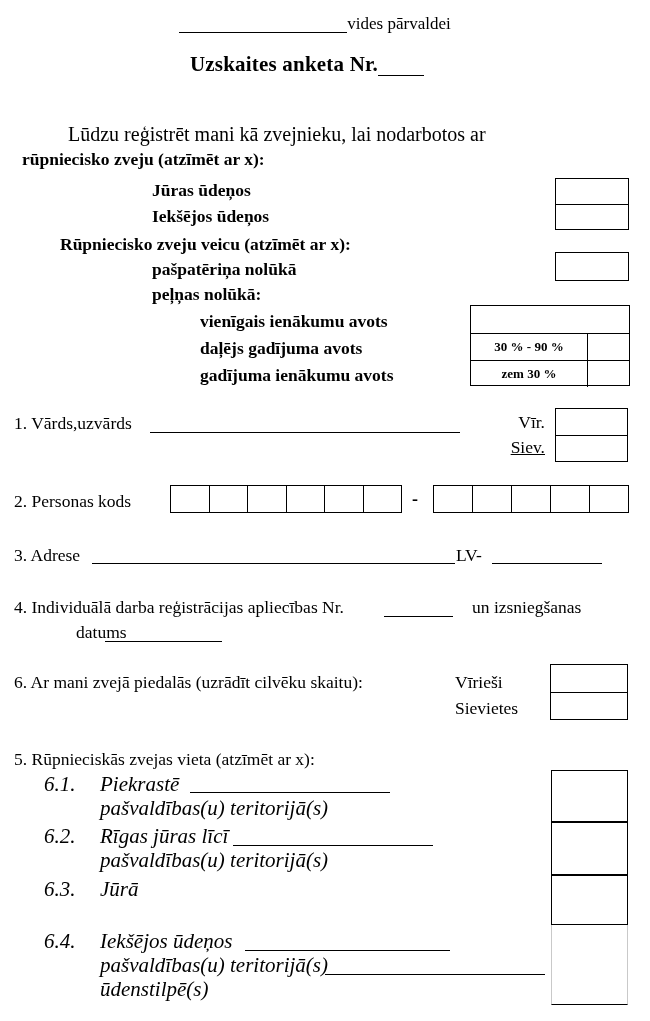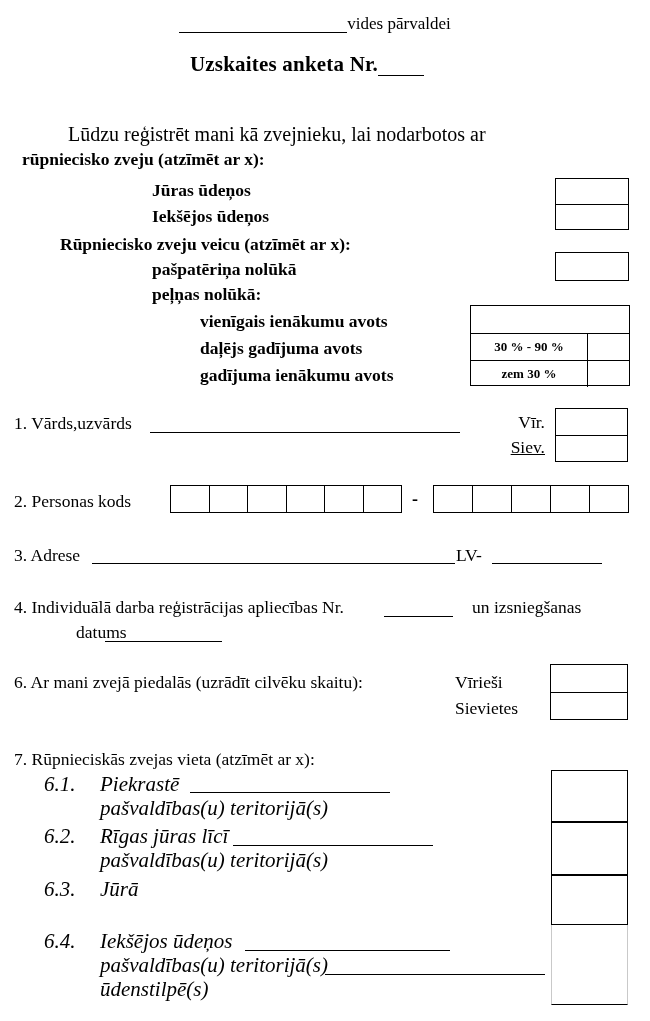--- a/index.html
+++ b/index.html
@@ -252,7 +252,7 @@
     <div></div>
   </div>
 
-  <div class="abs item" style="left:14px;top:747px;">7. Rūpnieciskās zvejas vieta (atzīmēt ar x):</div>
+  <div class="abs item" style="left:14px;top:747px;">5. Rūpnieciskās zvejas vieta (atzīmēt ar x):</div>
 
   <div class="abs sub-label" style="left:44px;top:772px;">6.1.</div>
   <div class="abs sub-label" style="left:100px;top:772px;">Piekrastē</div>

